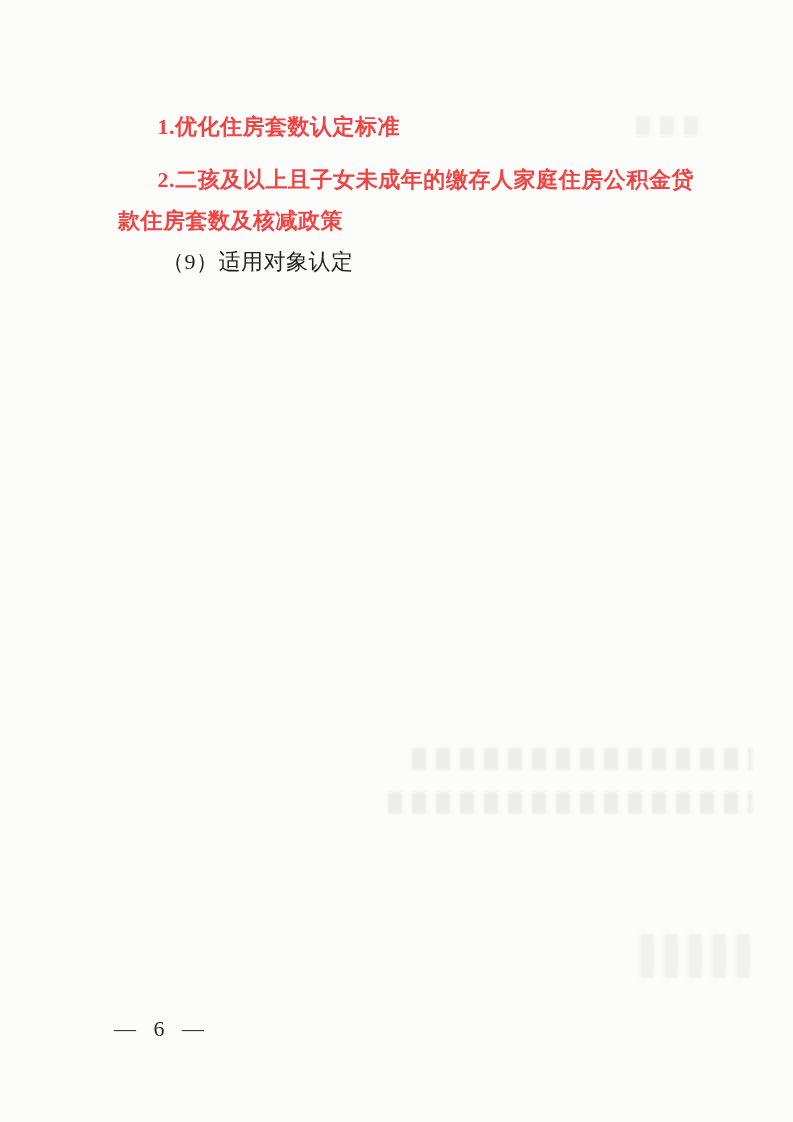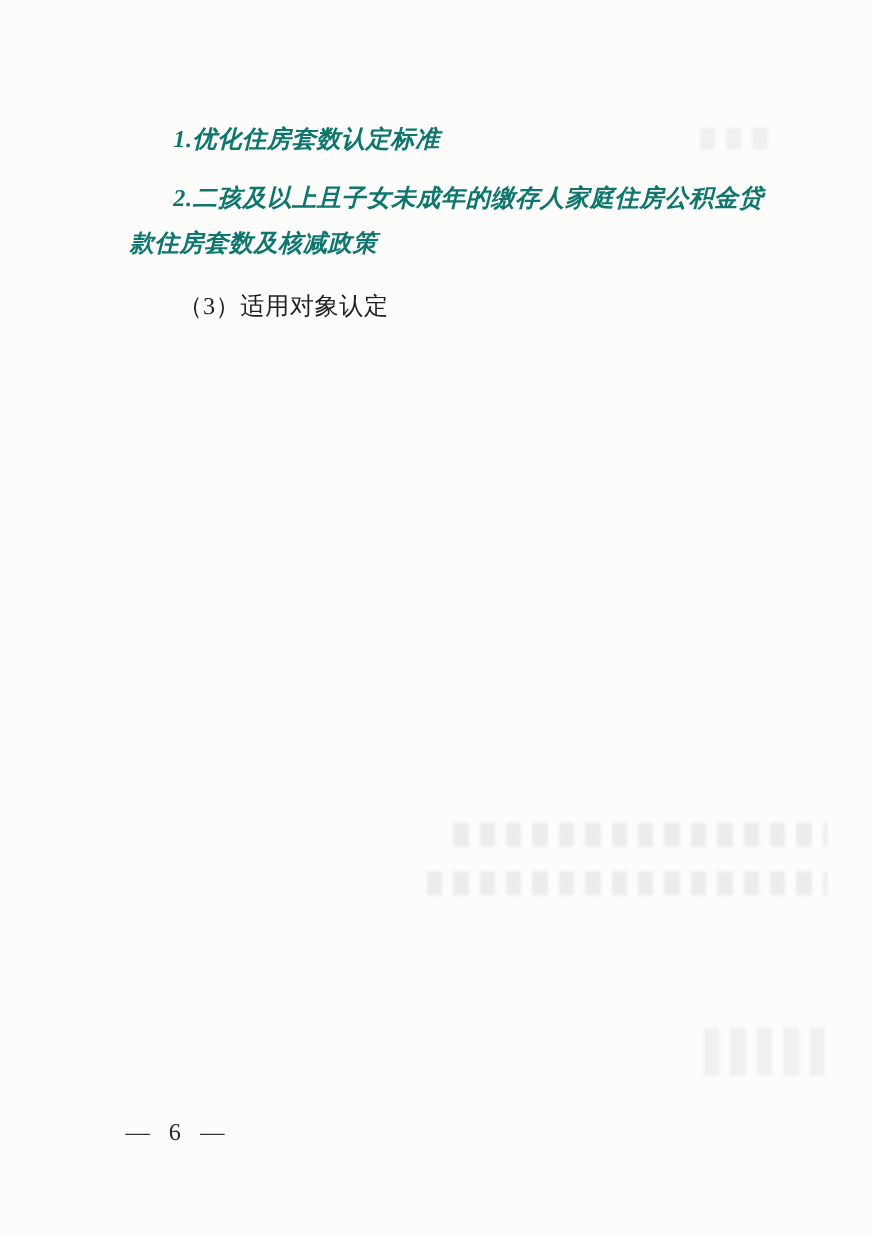--- a/index.html
+++ b/index.html
@@ -32,8 +32,7 @@
     font-weight: bold;
     text-indent: 1.8em;
     margin: 0;
-    color: #0f766e;
-    font-style: italic;
+    color: #ef4444;
   }
   .heading.h1 { margin-bottom: 12px; }
   .heading.h2 { margin-top: 12px; margin-bottom: 16px; }

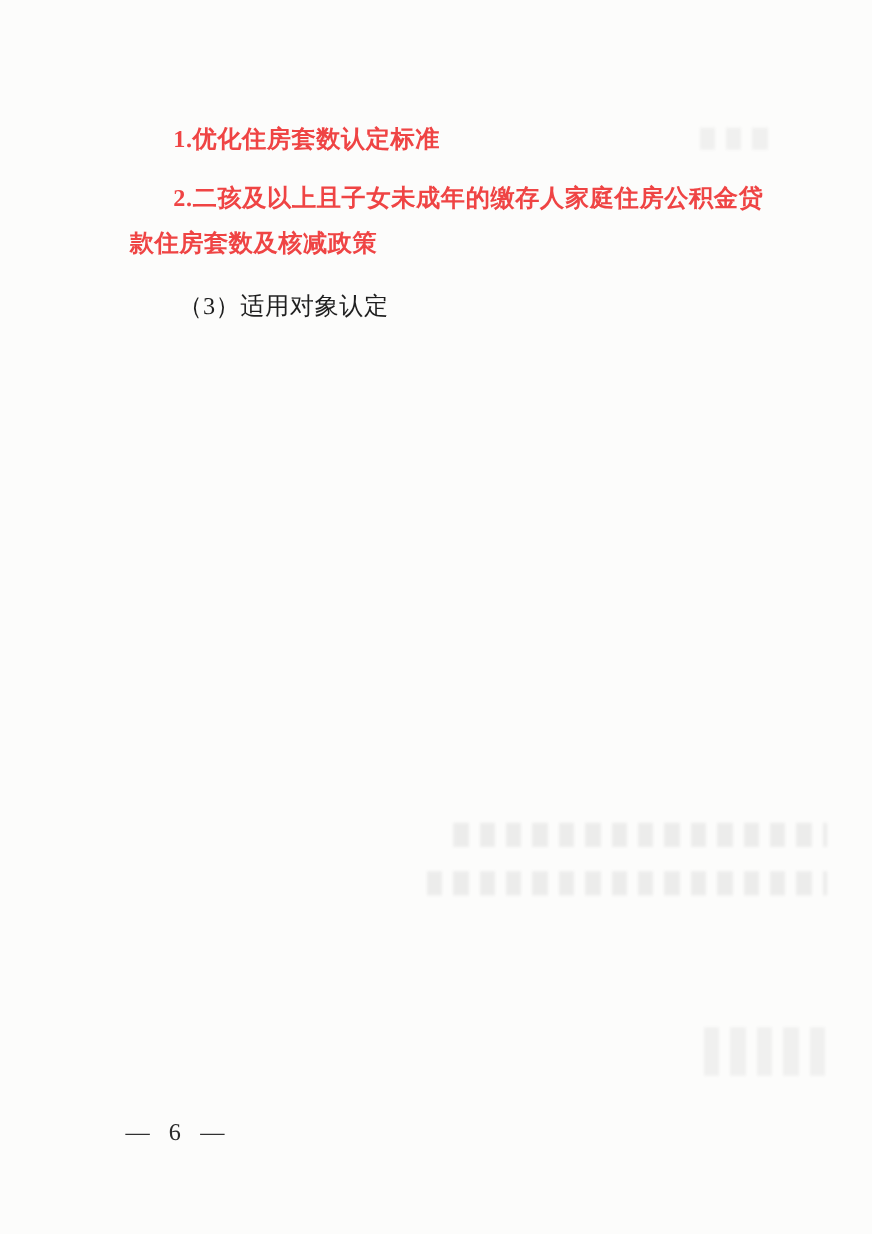--- a/index.html
+++ b/index.html
@@ -35,7 +35,7 @@
     color: #ef4444;
   }
   .heading.h1 { margin-bottom: 12px; }
-  .heading.h2 { margin-top: 12px; margin-bottom: 16px; }
+  .heading.h2 { margin-top: 12px; margin-bottom: 0; }
   .para {
     margin: 0;
     text-indent: 2em;

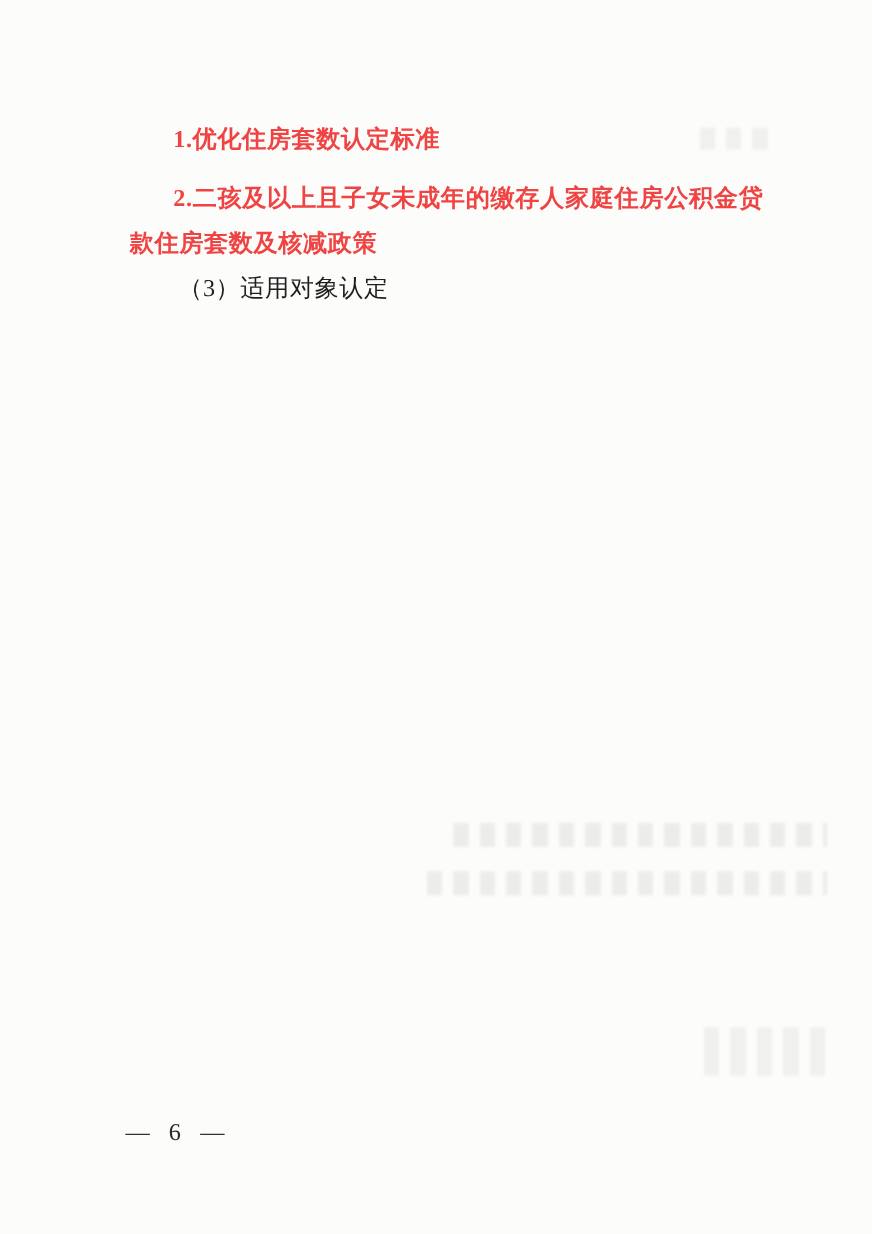--- a/index.html
+++ b/index.html
@@ -87,7 +87,7 @@
 
     <p class="heading h2">2.二孩及以上且子女未成年的缴存人家庭住房公积金贷款住房套数及核减政策</p>
 
-    <p class="subheading">（3）适用对象认定</p>
+    <p class="subheading">（9）适用对象认定</p>
 
 
   </div>

